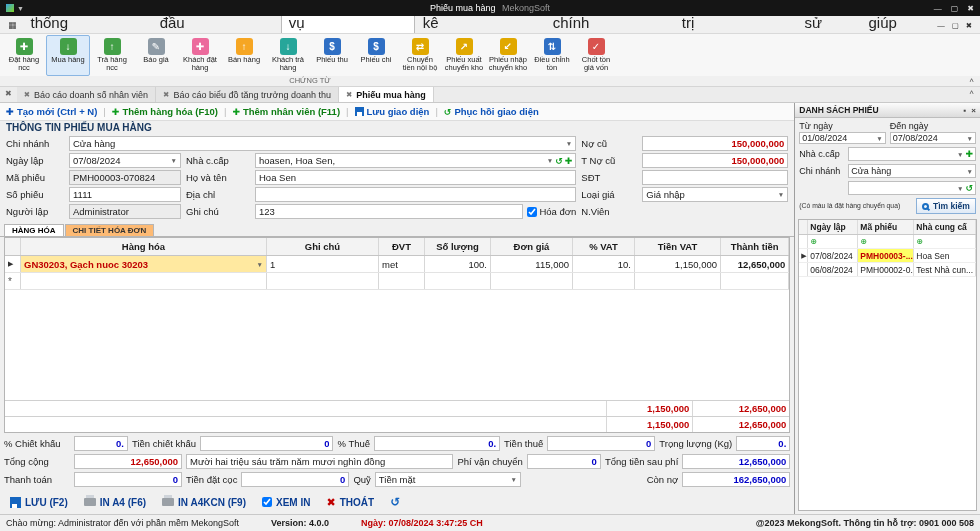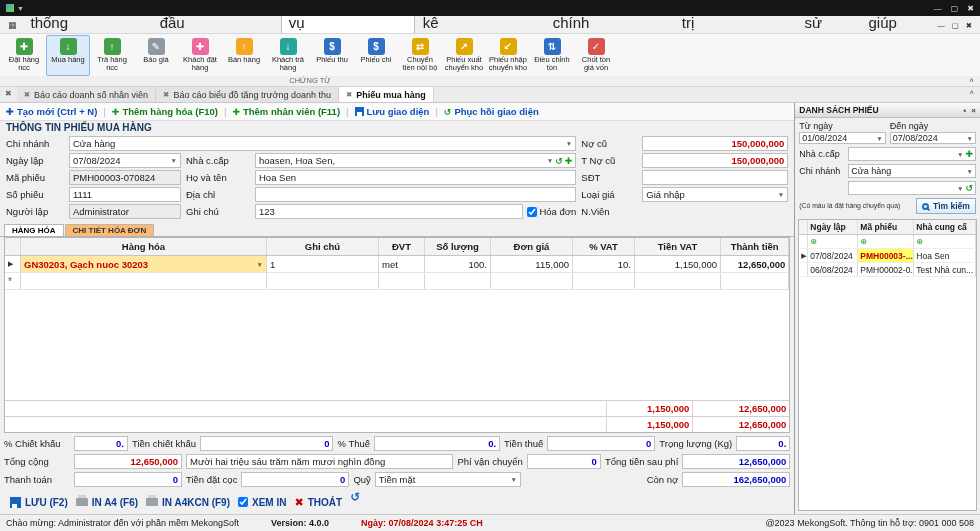--- a/index.html
+++ b/index.html
@@ -146,6 +146,10 @@
   <div class="titlebar">
     <span class="tb-appicon"></span>
     <span class="tb-caret">▼</span>
+    <div class="tb-title">
+      <span>Phiếu mua hàng</span>
+      <span class="tb-brand">MekongSoft</span>
+    </div>
     <div class="tb-ctrl">
       <span>—</span>
       <span>▢</span>

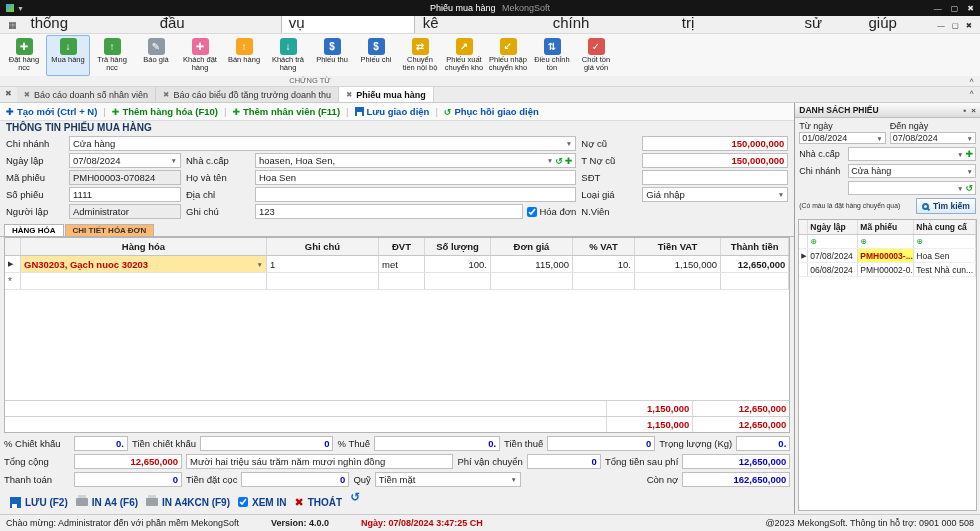--- a/index.html
+++ b/index.html
@@ -99,7 +99,7 @@
 .sf.red .fv{color:#c00000;font-weight:bold}
 .sf.left .fv{text-align:left}
 
-.btnrow{height:24px;display:flex;gap:8px;padding:0 10px;font-size:10px;font-weight:bold;color:#0b3d91;flex:0 0 auto}
+.btnrow{height:24px;display:flex;align-items:center;gap:16px;padding:0 10px;font-size:10px;font-weight:bold;color:#0b3d91;flex:0 0 auto}
 .btn{display:flex;align-items:center;gap:4px}
 .btn input{width:10px;height:10px;margin:0}
 .icon-printer{width:12px;height:8px;background:#9aa0a6;border-radius:1px;position:relative;display:inline-block}

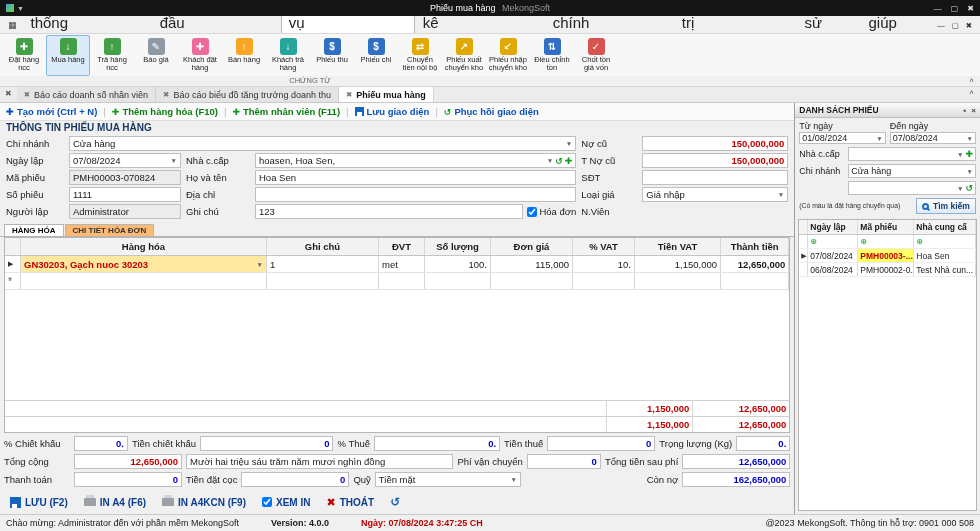--- a/index.html
+++ b/index.html
@@ -136,7 +136,7 @@
 .statusbar{flex:0 0 17px;background:#f0f0f0;border-top:1px solid #c9c9c9;display:flex;align-items:center;padding:0 6px;font-size:9px;gap:32px}
 .sb-version{font-weight:bold}
 .sb-date{color:#c00000;font-weight:bold}
-.sb-right{margin-left:auto;font-weight:normal;color:#222}
+.sb-right{margin-left:auto;font-weight:bold;color:#222}
 </style>
 </head>
 <body>

